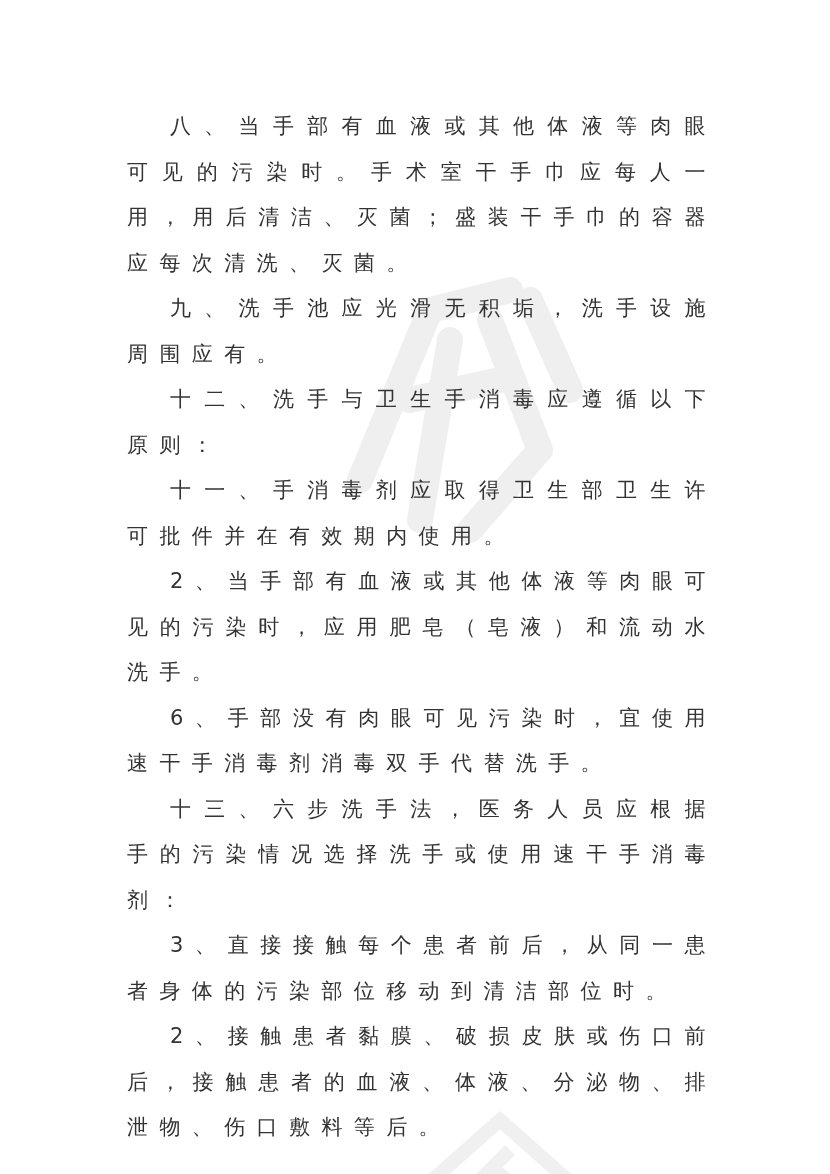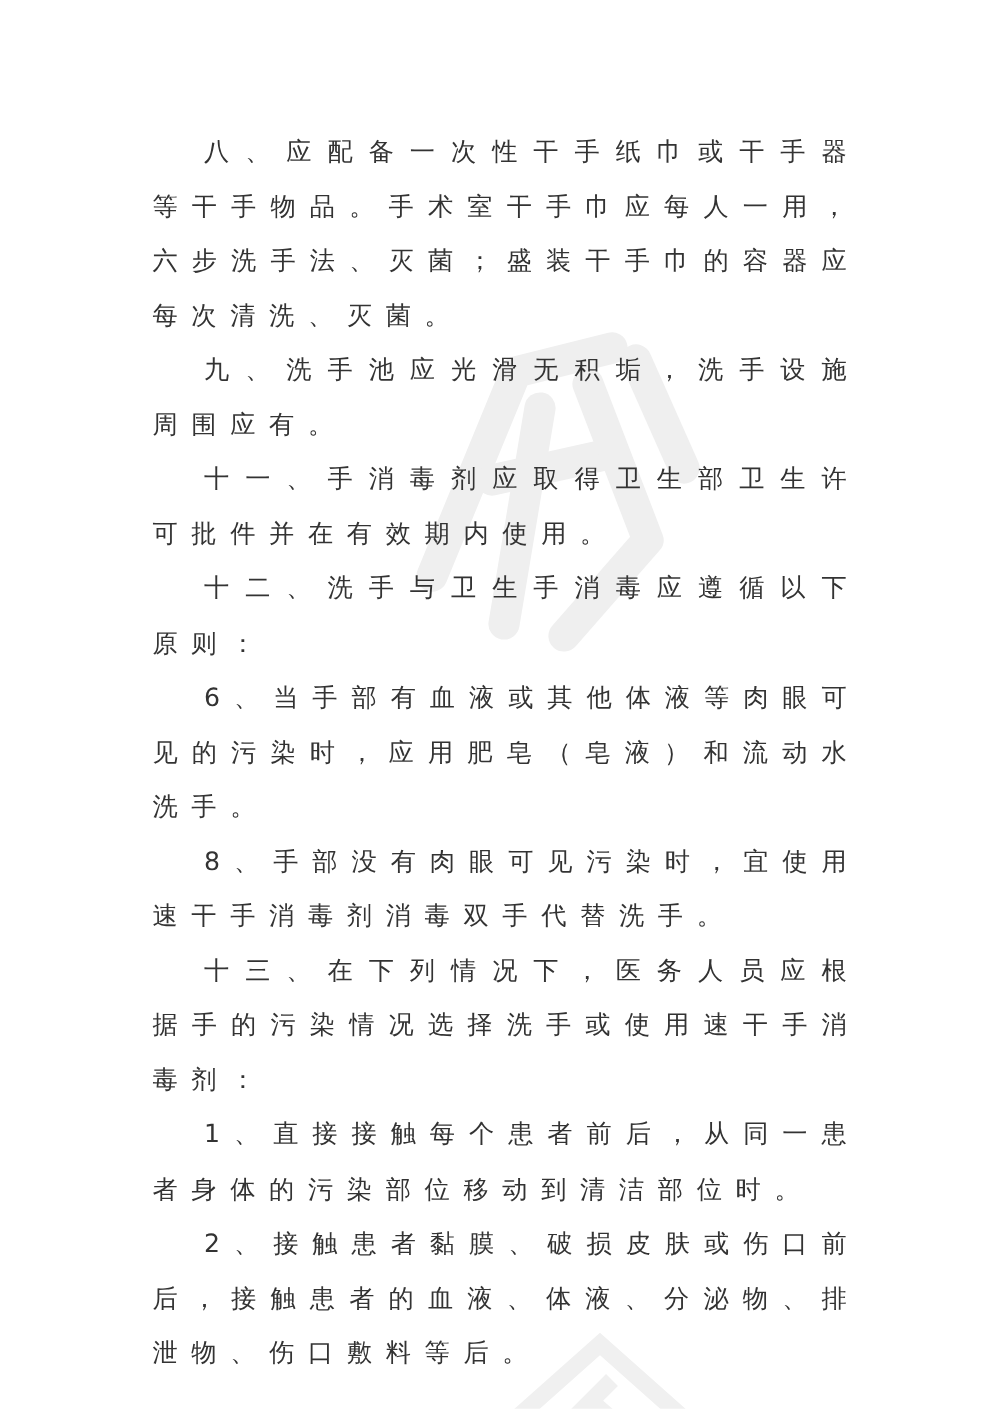--- a/index.html
+++ b/index.html
@@ -47,7 +47,7 @@
   </svg>
 
   <div class="content">
-    <p class="para">八、应配备一次性干手纸巾或干手器等干手物品。手术室干手巾应每人一用，六步洗手法、灭菌；盛装干手巾的容器应每次清洗、灭菌。</p>
+    <p class="para">八、当手部有血液或其他体液等肉眼可见的污染时。手术室干手巾应每人一用，用后清洁、灭菌；盛装干手巾的容器应每次清洗、灭菌。</p>
     <p class="para">九、洗手池应光滑无积垢，洗手设施周围应有。</p>
     <p class="para">十一、手消毒剂应取得卫生部卫生许可批件并在有效期内使用。</p>
     <p class="para">十二、洗手与卫生手消毒应遵循以下原则：</p>

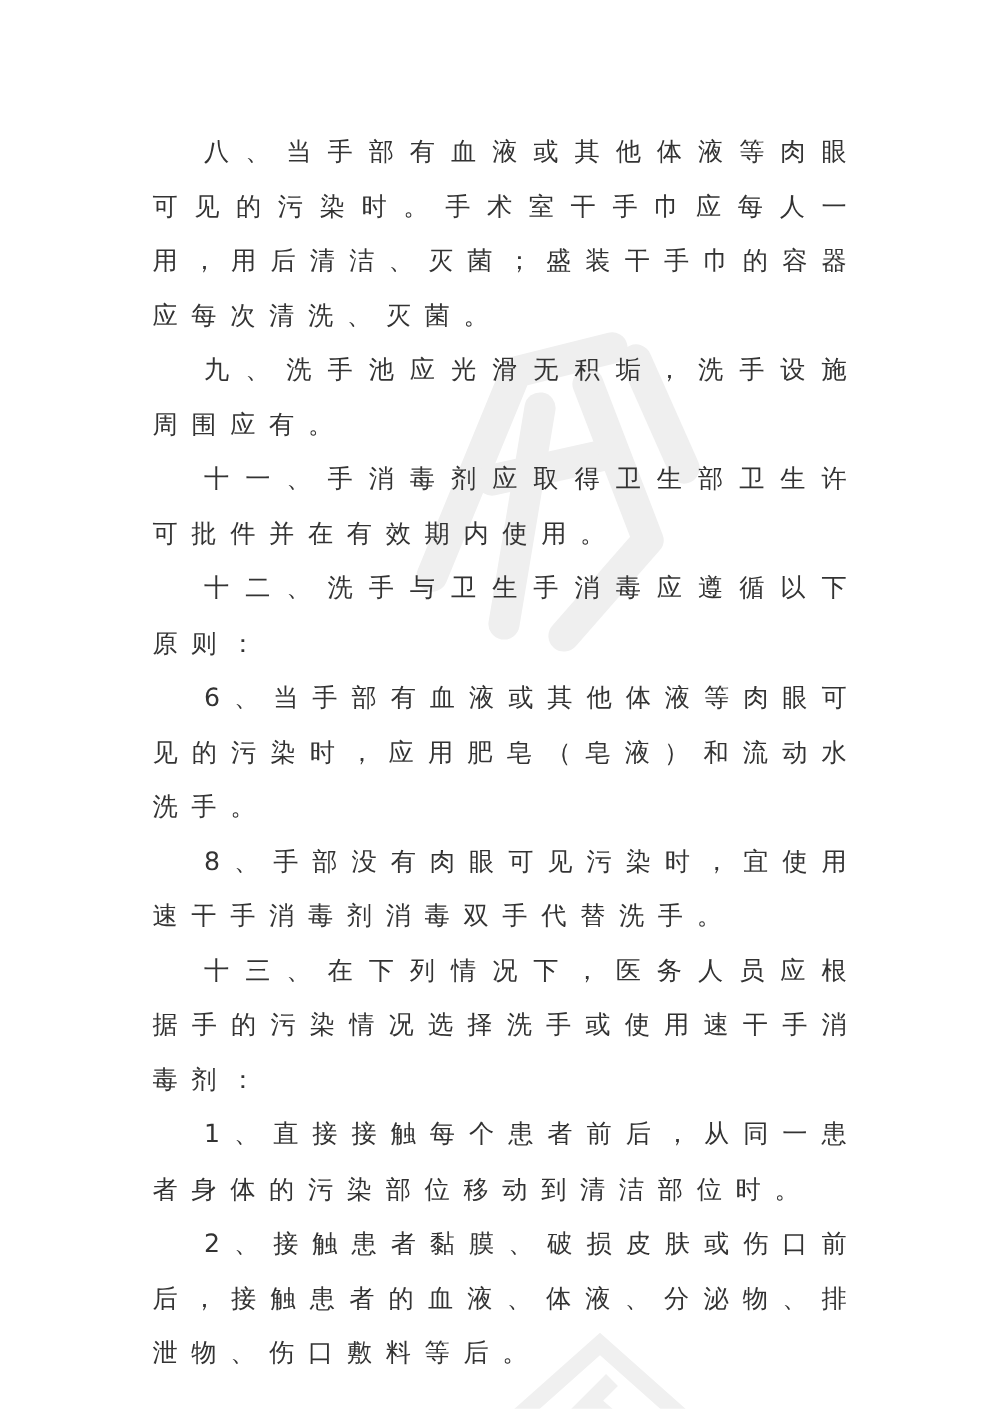--- a/index.html
+++ b/index.html
@@ -49,8 +49,8 @@
   <div class="content">
     <p class="para">八、当手部有血液或其他体液等肉眼可见的污染时。手术室干手巾应每人一用，用后清洁、灭菌；盛装干手巾的容器应每次清洗、灭菌。</p>
     <p class="para">九、洗手池应光滑无积垢，洗手设施周围应有。</p>
+    <p class="para">十二、洗手与卫生手消毒应遵循以下原则：</p>
     <p class="para">十一、手消毒剂应取得卫生部卫生许可批件并在有效期内使用。</p>
-    <p class="para">十二、洗手与卫生手消毒应遵循以下原则：</p>
     <p class="para">6、当手部有血液或其他体液等肉眼可见的污染时，应用肥皂（皂液）和流动水洗手。</p>
     <p class="para">8、手部没有肉眼可见污染时，宜使用速干手消毒剂消毒双手代替洗手。</p>
     <p class="para">十三、在下列情况下，医务人员应根据手的污染情况选择洗手或使用速干手消毒剂：</p>

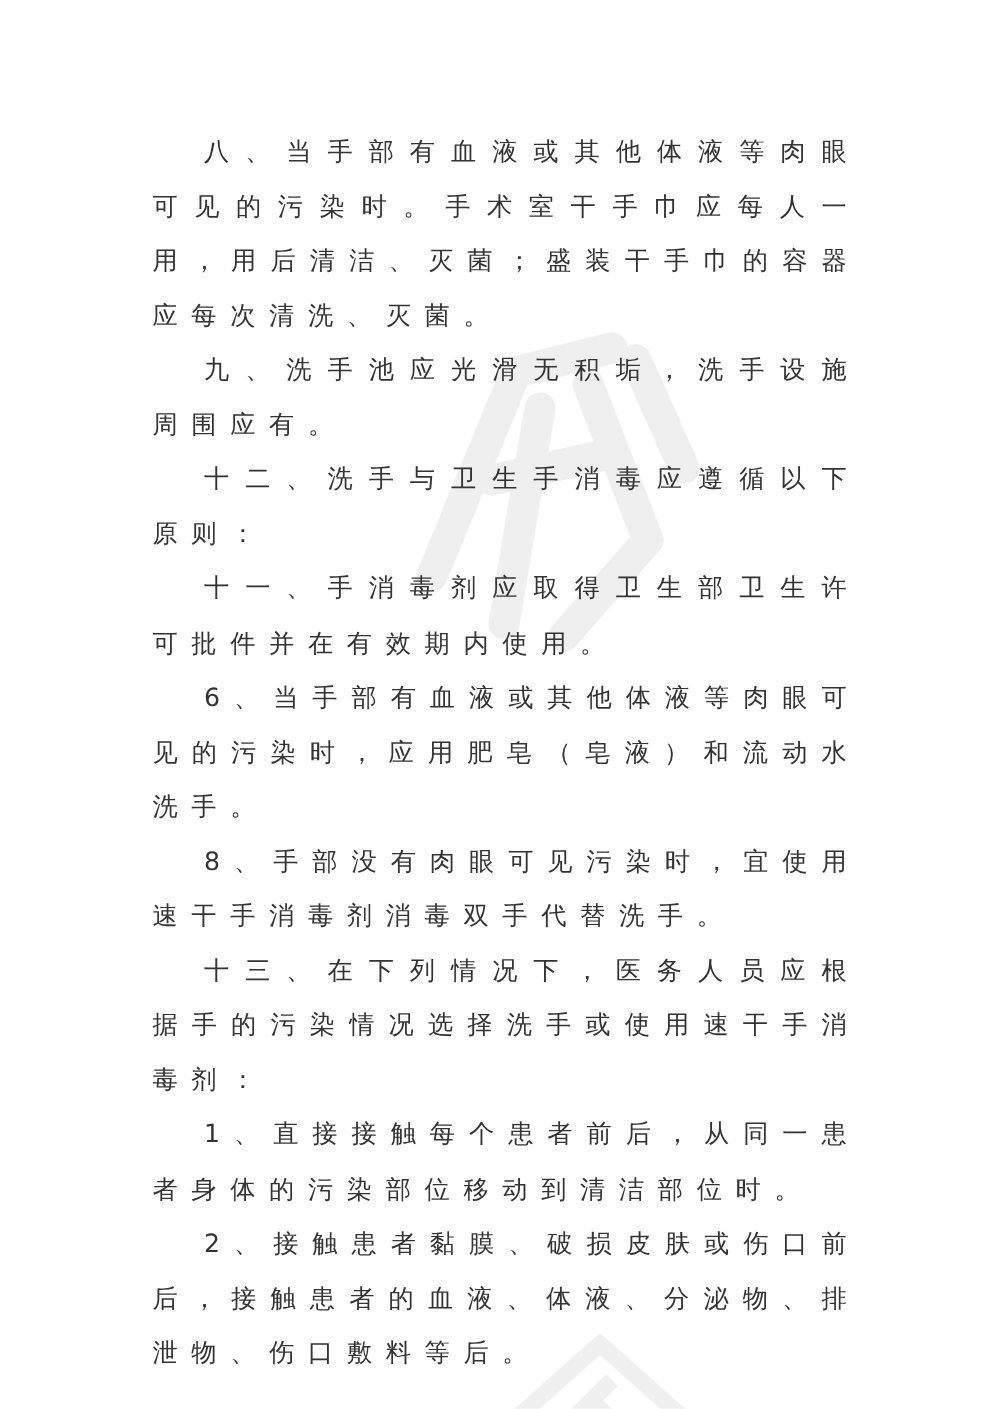--- a/index.html
+++ b/index.html
@@ -51,7 +51,7 @@
     <p class="para">九、洗手池应光滑无积垢，洗手设施周围应有。</p>
     <p class="para">十二、洗手与卫生手消毒应遵循以下原则：</p>
     <p class="para">十一、手消毒剂应取得卫生部卫生许可批件并在有效期内使用。</p>
-    <p class="para">6、当手部有血液或其他体液等肉眼可见的污染时，应用肥皂（皂液）和流动水洗手。</p>
+    <p class="para">2、当手部有血液或其他体液等肉眼可见的污染时，应用肥皂（皂液）和流动水洗手。</p>
     <p class="para">8、手部没有肉眼可见污染时，宜使用速干手消毒剂消毒双手代替洗手。</p>
     <p class="para">十三、在下列情况下，医务人员应根据手的污染情况选择洗手或使用速干手消毒剂：</p>
     <p class="para">1、直接接触每个患者前后，从同一患者身体的污染部位移动到清洁部位时。</p>

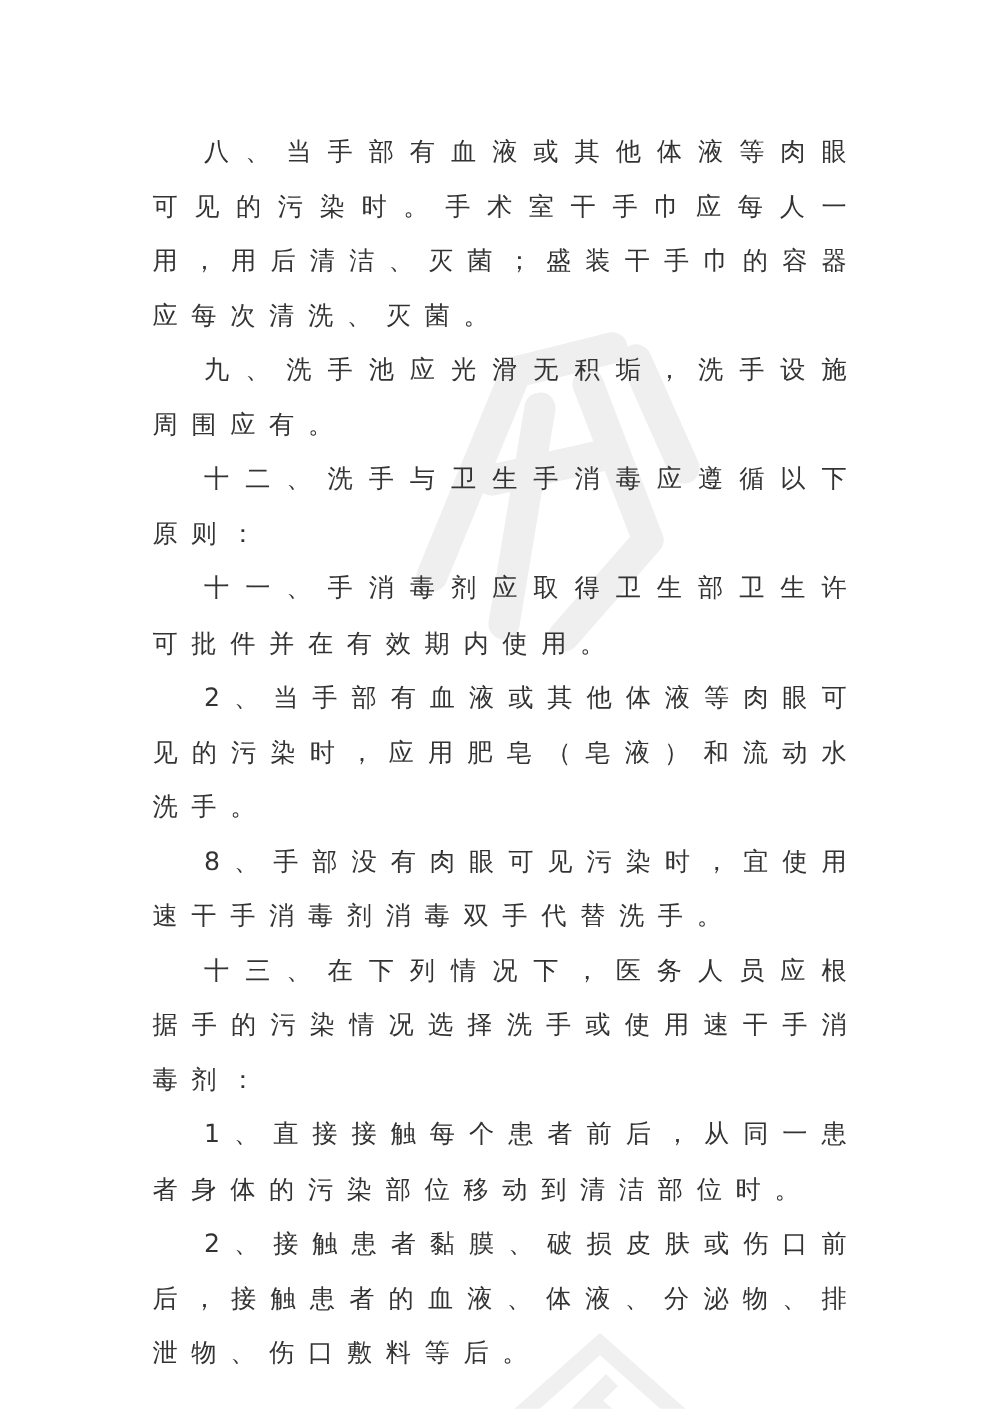--- a/index.html
+++ b/index.html
@@ -52,7 +52,7 @@
     <p class="para">十二、洗手与卫生手消毒应遵循以下原则：</p>
     <p class="para">十一、手消毒剂应取得卫生部卫生许可批件并在有效期内使用。</p>
     <p class="para">2、当手部有血液或其他体液等肉眼可见的污染时，应用肥皂（皂液）和流动水洗手。</p>
-    <p class="para">8、手部没有肉眼可见污染时，宜使用速干手消毒剂消毒双手代替洗手。</p>
+    <p class="para">6、手部没有肉眼可见污染时，宜使用速干手消毒剂消毒双手代替洗手。</p>
     <p class="para">十三、在下列情况下，医务人员应根据手的污染情况选择洗手或使用速干手消毒剂：</p>
     <p class="para">1、直接接触每个患者前后，从同一患者身体的污染部位移动到清洁部位时。</p>
     <p class="para">2、接触患者黏膜、破损皮肤或伤口前后，接触患者的血液、体液、分泌物、排泄物、伤口敷料等后。</p>

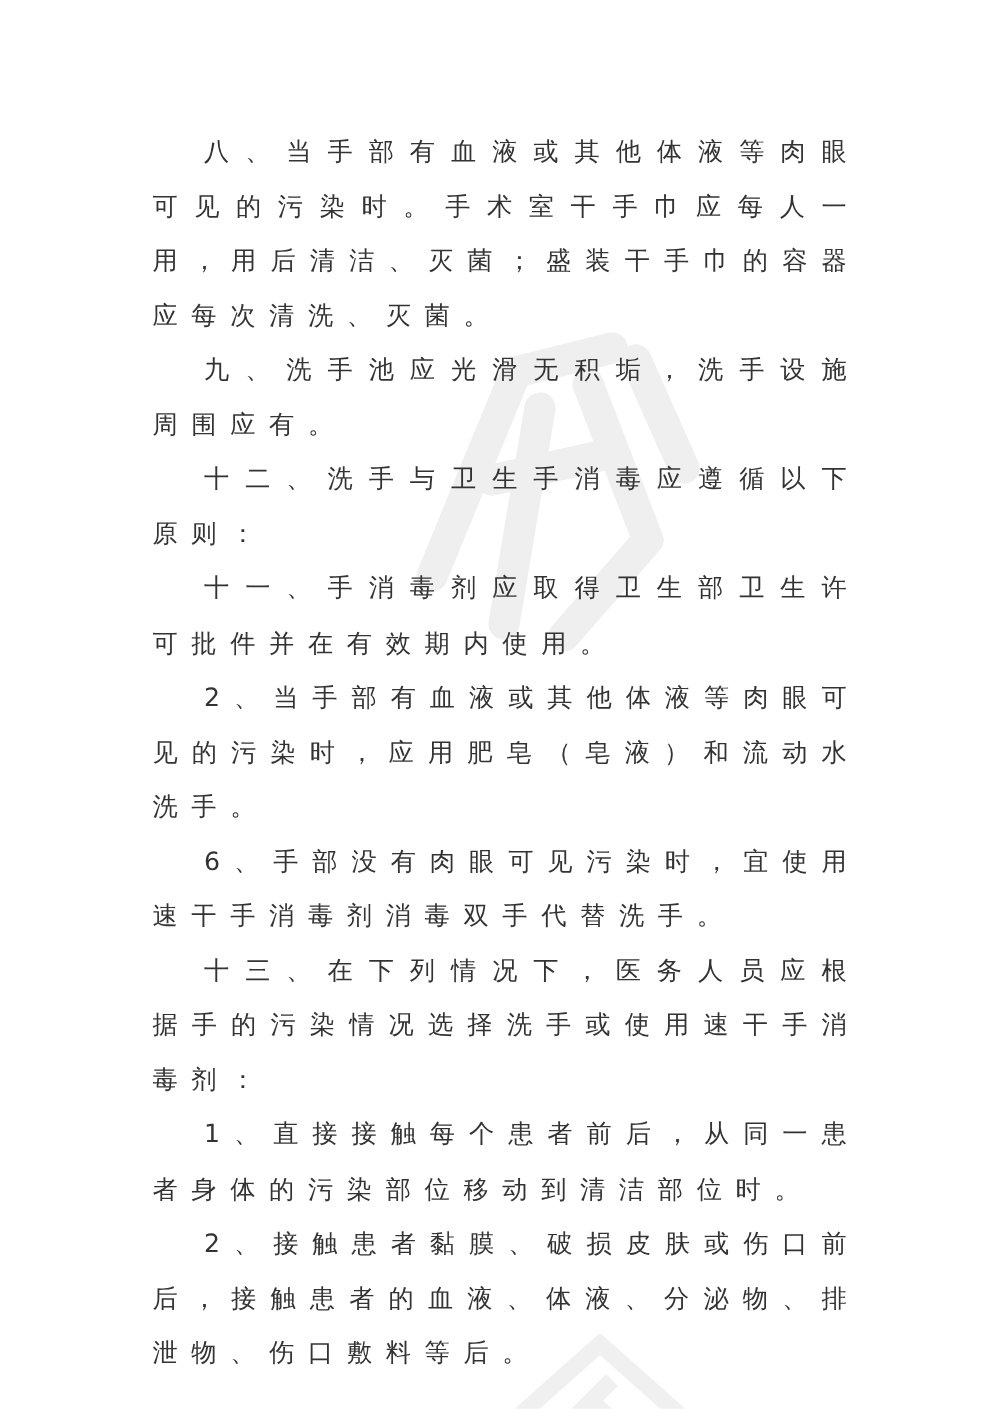--- a/index.html
+++ b/index.html
@@ -53,7 +53,7 @@
     <p class="para">十一、手消毒剂应取得卫生部卫生许可批件并在有效期内使用。</p>
     <p class="para">2、当手部有血液或其他体液等肉眼可见的污染时，应用肥皂（皂液）和流动水洗手。</p>
     <p class="para">6、手部没有肉眼可见污染时，宜使用速干手消毒剂消毒双手代替洗手。</p>
-    <p class="para">十三、在下列情况下，医务人员应根据手的污染情况选择洗手或使用速干手消毒剂：</p>
+    <p class="para">十三、六步洗手法，医务人员应根据手的污染情况选择洗手或使用速干手消毒剂：</p>
     <p class="para">1、直接接触每个患者前后，从同一患者身体的污染部位移动到清洁部位时。</p>
     <p class="para">2、接触患者黏膜、破损皮肤或伤口前后，接触患者的血液、体液、分泌物、排泄物、伤口敷料等后。</p>
 

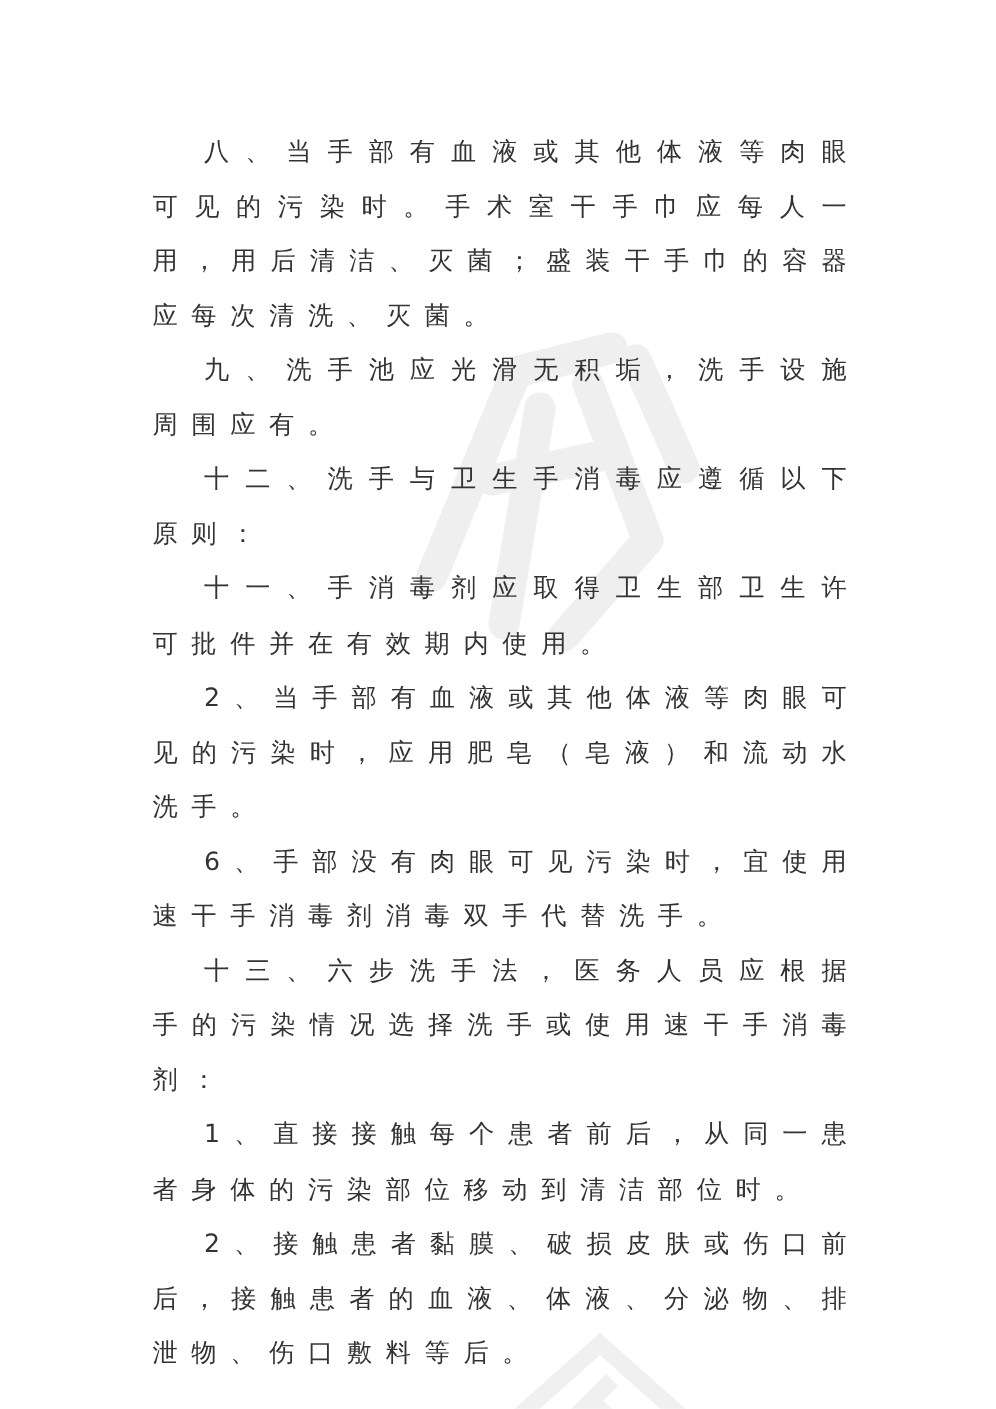--- a/index.html
+++ b/index.html
@@ -54,7 +54,7 @@
     <p class="para">2、当手部有血液或其他体液等肉眼可见的污染时，应用肥皂（皂液）和流动水洗手。</p>
     <p class="para">6、手部没有肉眼可见污染时，宜使用速干手消毒剂消毒双手代替洗手。</p>
     <p class="para">十三、六步洗手法，医务人员应根据手的污染情况选择洗手或使用速干手消毒剂：</p>
-    <p class="para">1、直接接触每个患者前后，从同一患者身体的污染部位移动到清洁部位时。</p>
+    <p class="para">3、直接接触每个患者前后，从同一患者身体的污染部位移动到清洁部位时。</p>
     <p class="para">2、接触患者黏膜、破损皮肤或伤口前后，接触患者的血液、体液、分泌物、排泄物、伤口敷料等后。</p>
 
   </div>

